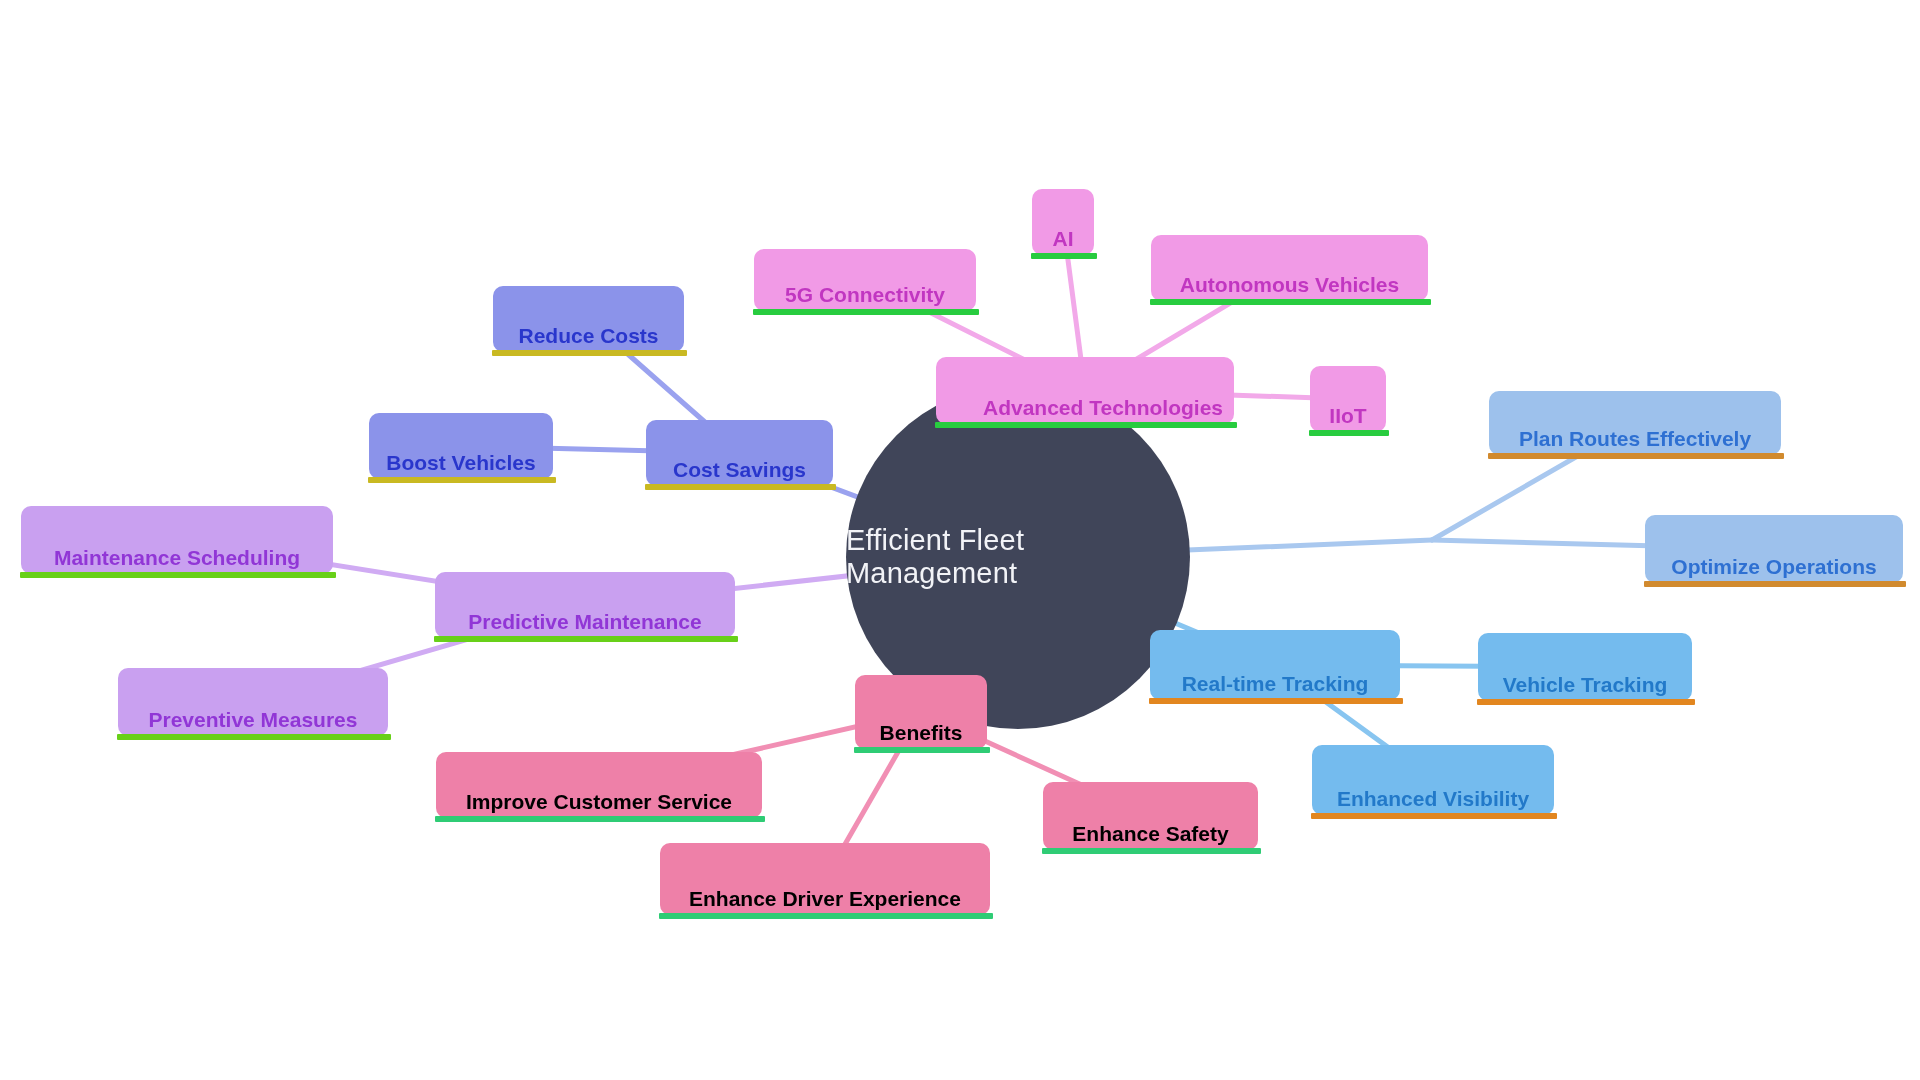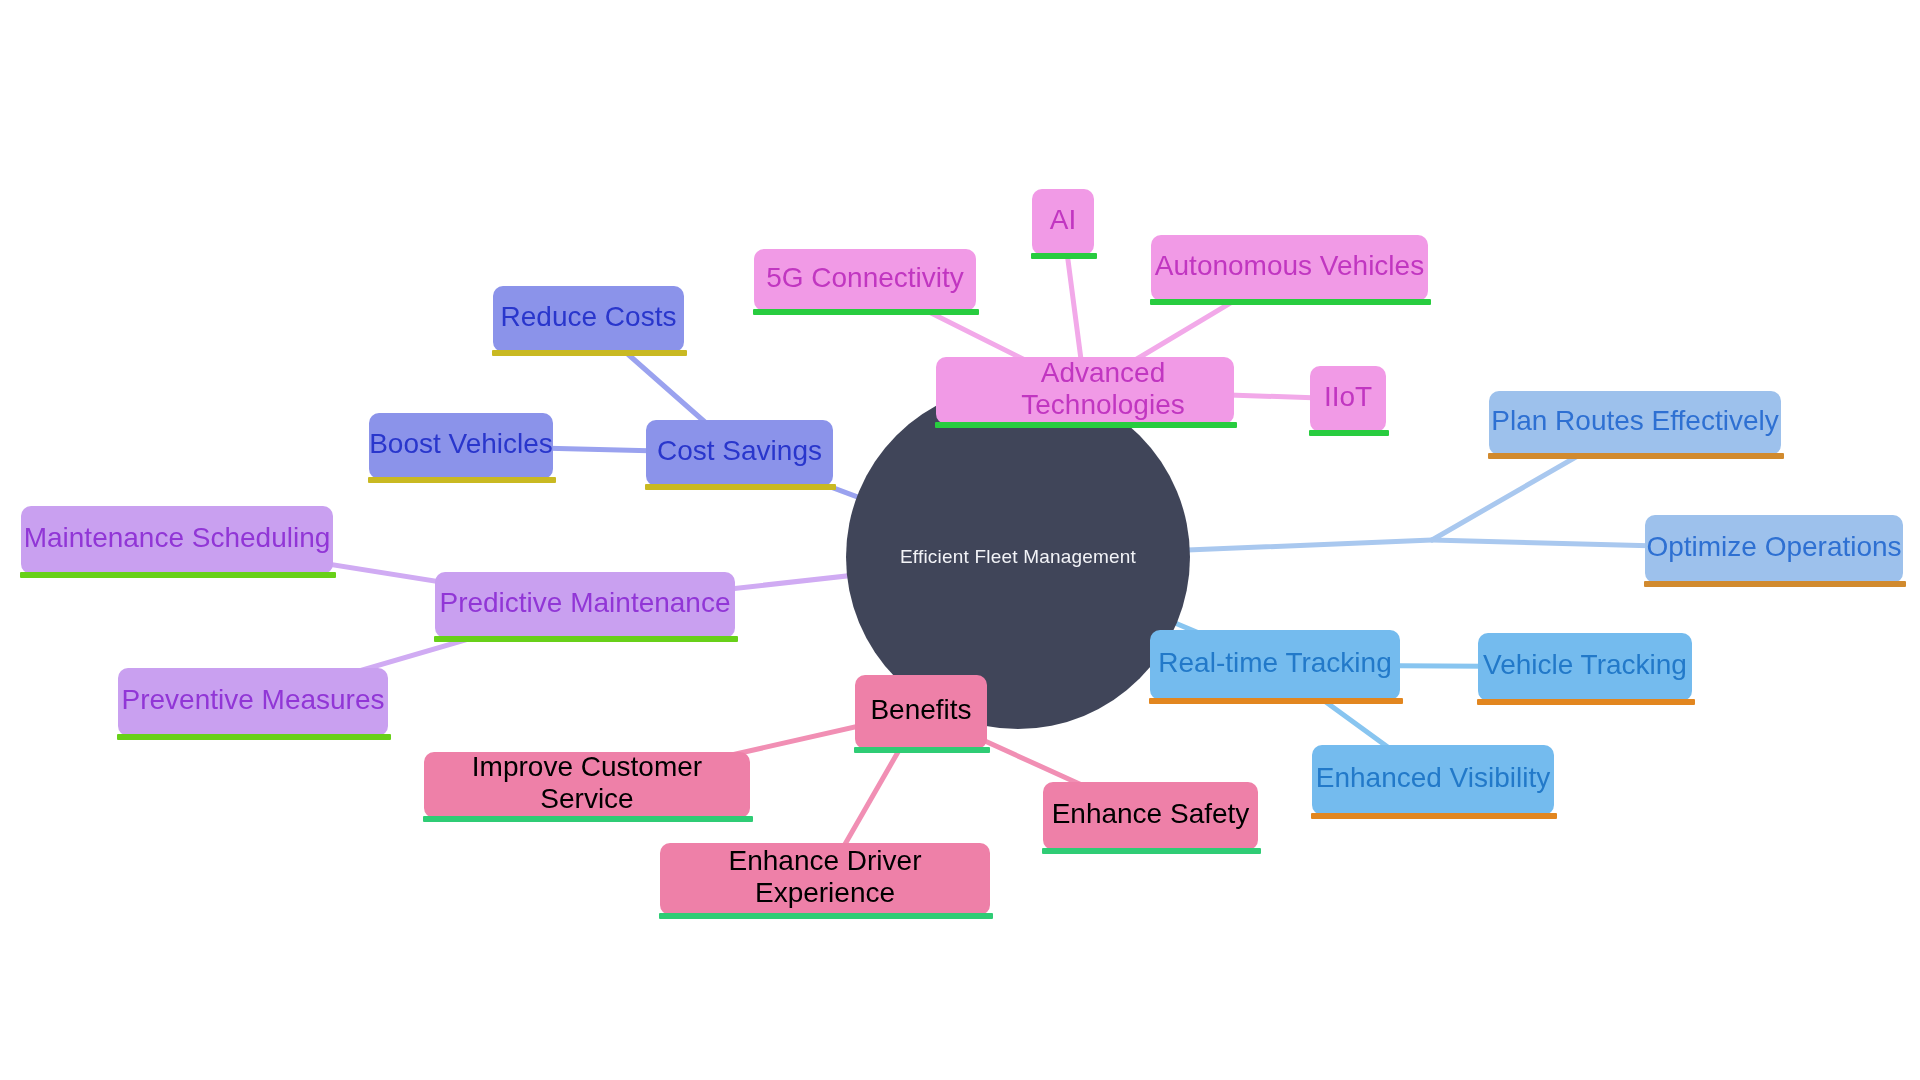--- a/index.html
+++ b/index.html
@@ -39,11 +39,11 @@
     position: absolute;
     z-index: 2;
     display: flex;
-    align-items: center;
+    align-items: flex-end;
     justify-content: center;
     border-radius: 10px;
-    font-size: 28px;
-    font-weight: 400;
+    font-size: 21px;
+    font-weight: 700;
     text-align: center;
     box-sizing: border-box;
     padding-bottom: 4px;

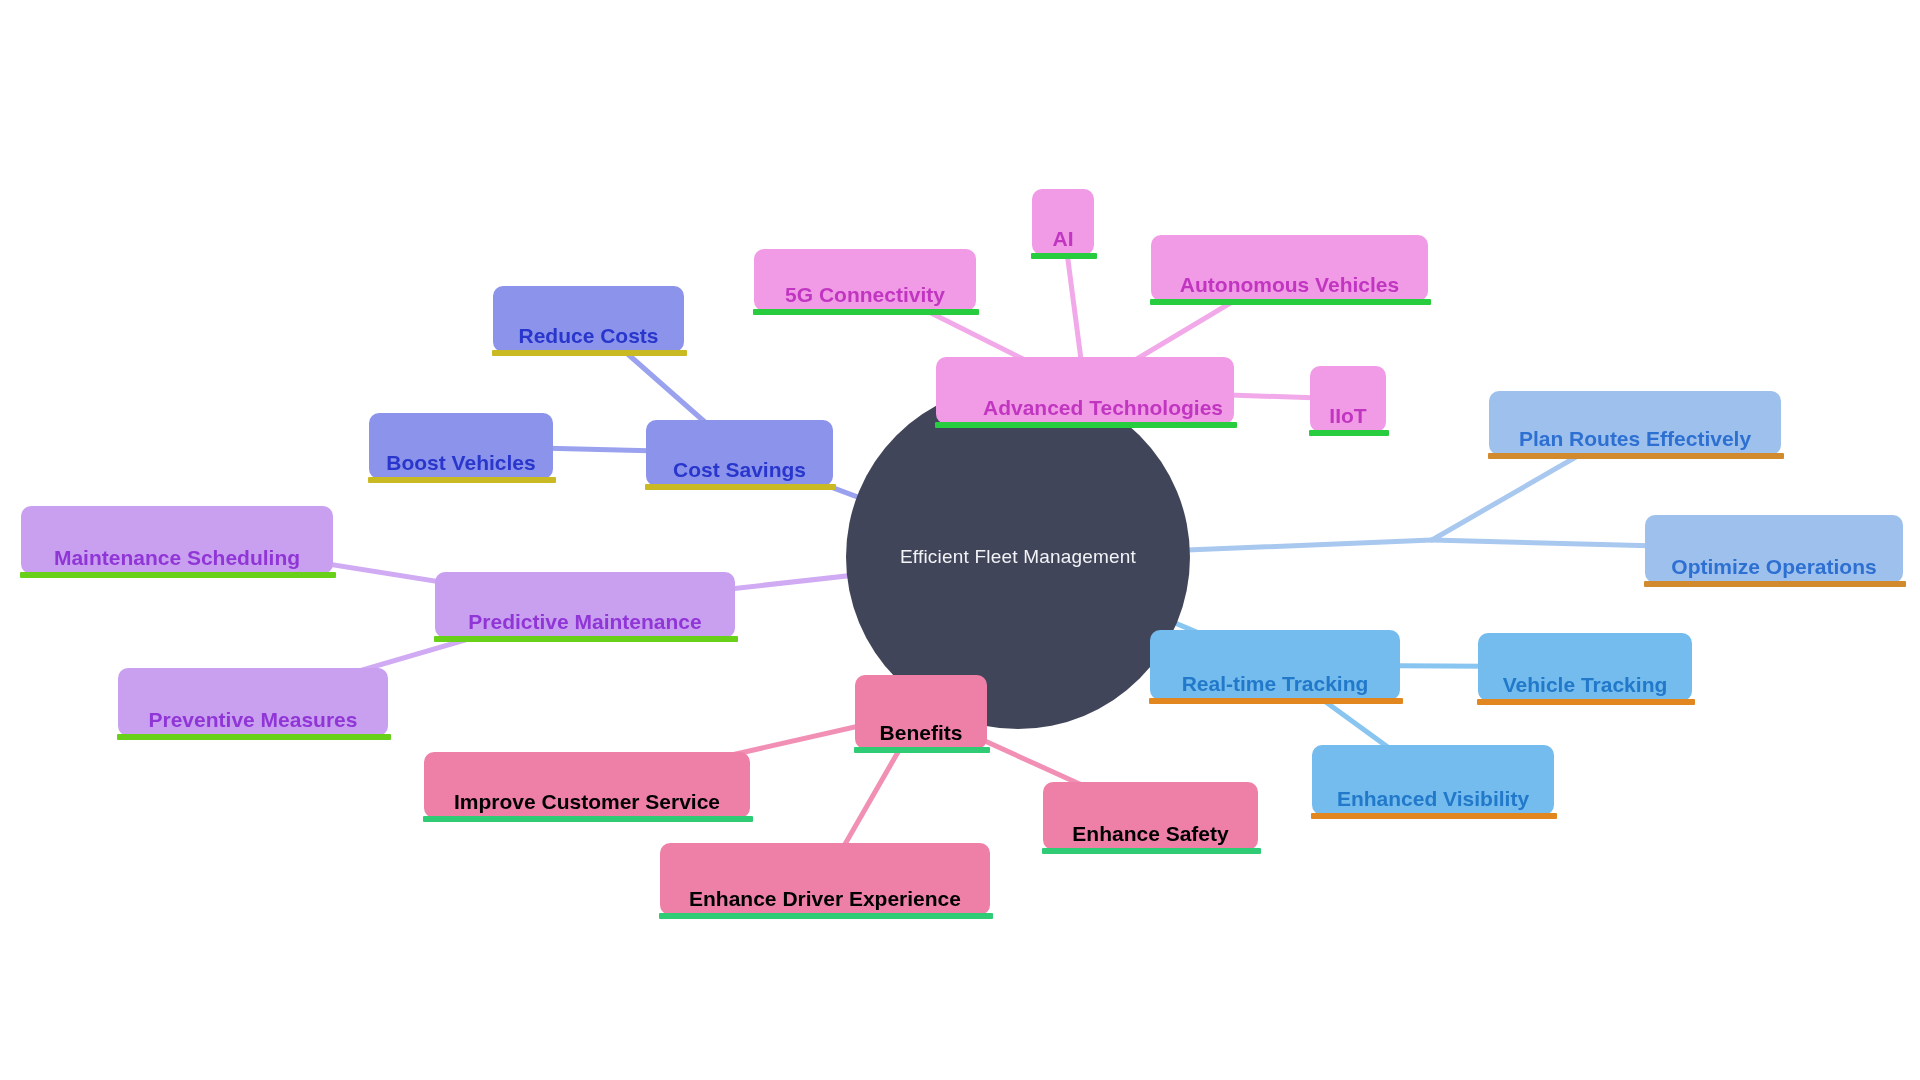--- a/index.html
+++ b/index.html
@@ -30,7 +30,7 @@
   }
   .center-label {
     color: #f2f3f7;
-    font-size: 19px;
+    font-size: 29px;
     font-weight: 500;
     letter-spacing: 0.2px;
     text-align: left;

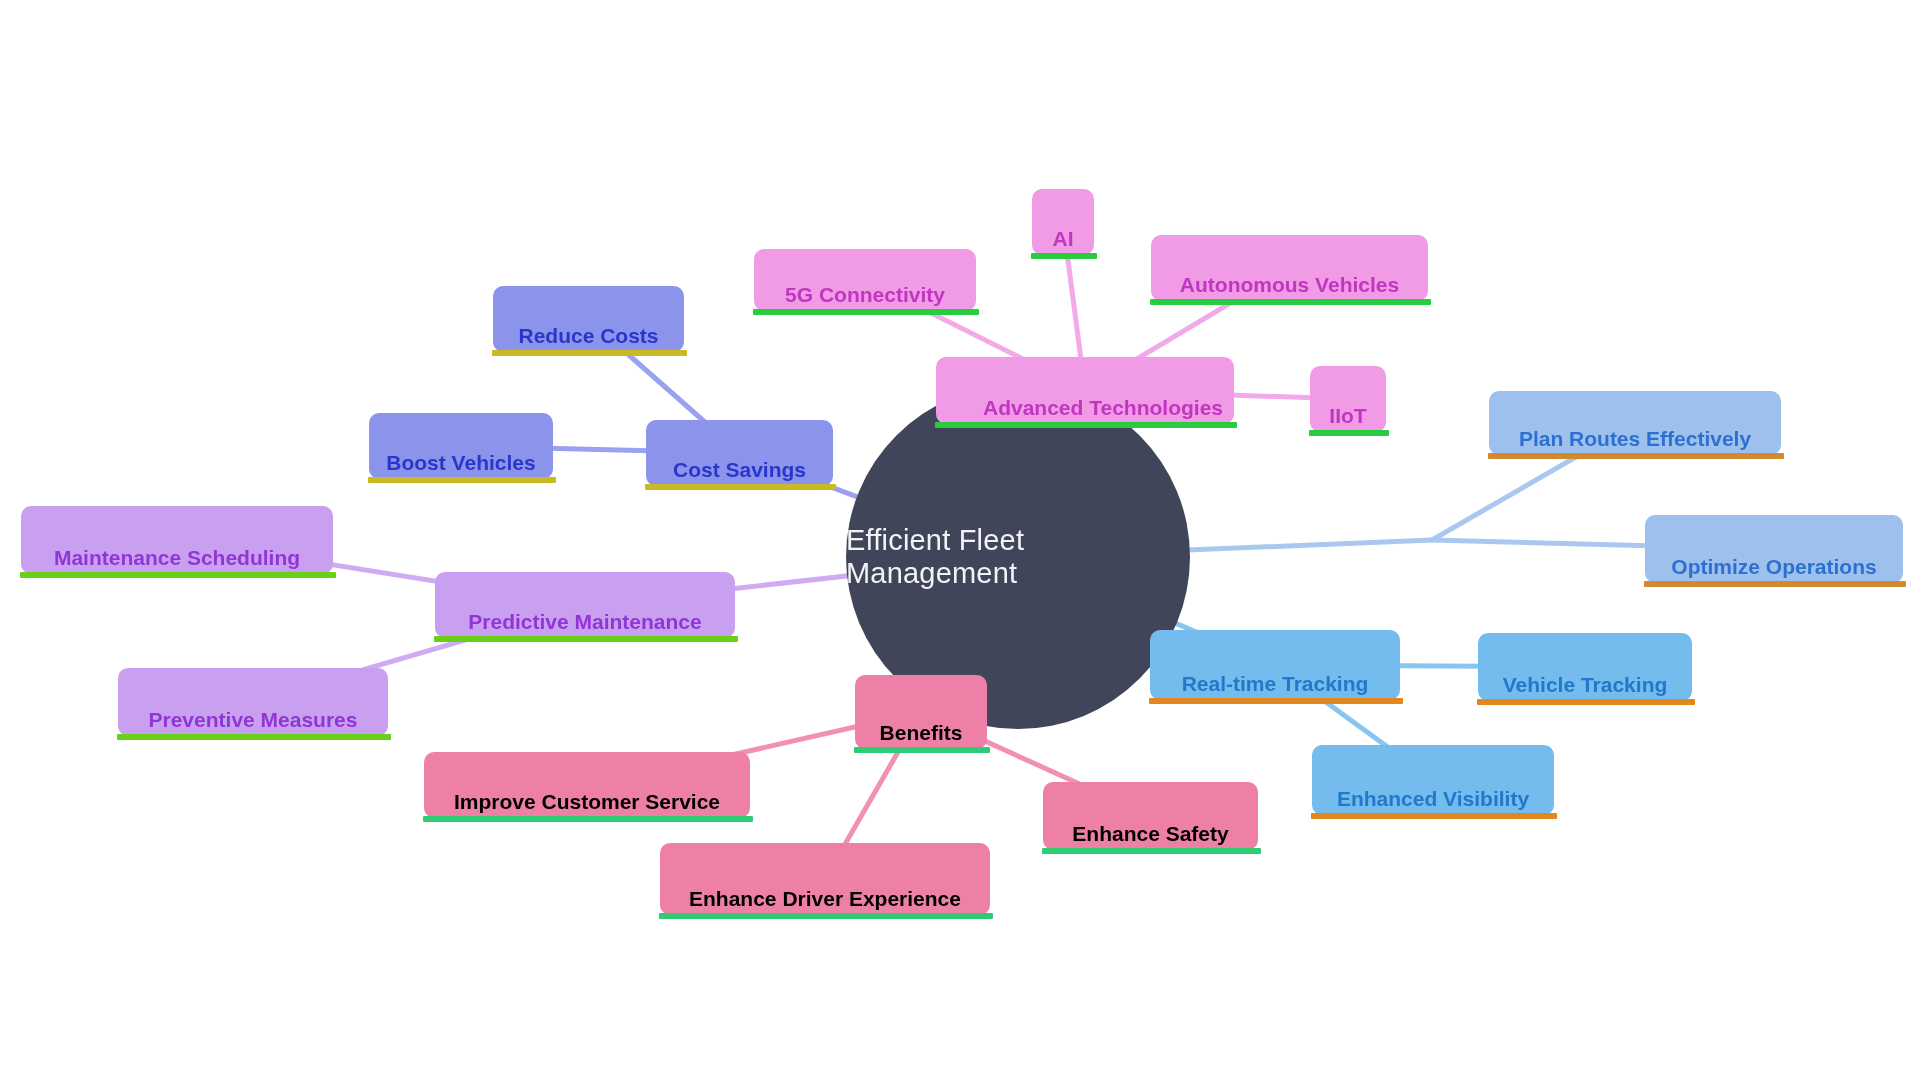--- a/index.html
+++ b/index.html
@@ -159,7 +159,7 @@
     <span>Benefits</span>
     <span class="underline"></span>
   </div>
-  <div class="node b-rose" style="left:424px; top:752px; width:326px; height:66px;">
+  <div class="node b-rose" style="left:436px; top:752px; width:326px; height:66px;">
     <span>Improve Customer Service</span>
     <span class="underline"></span>
   </div>

